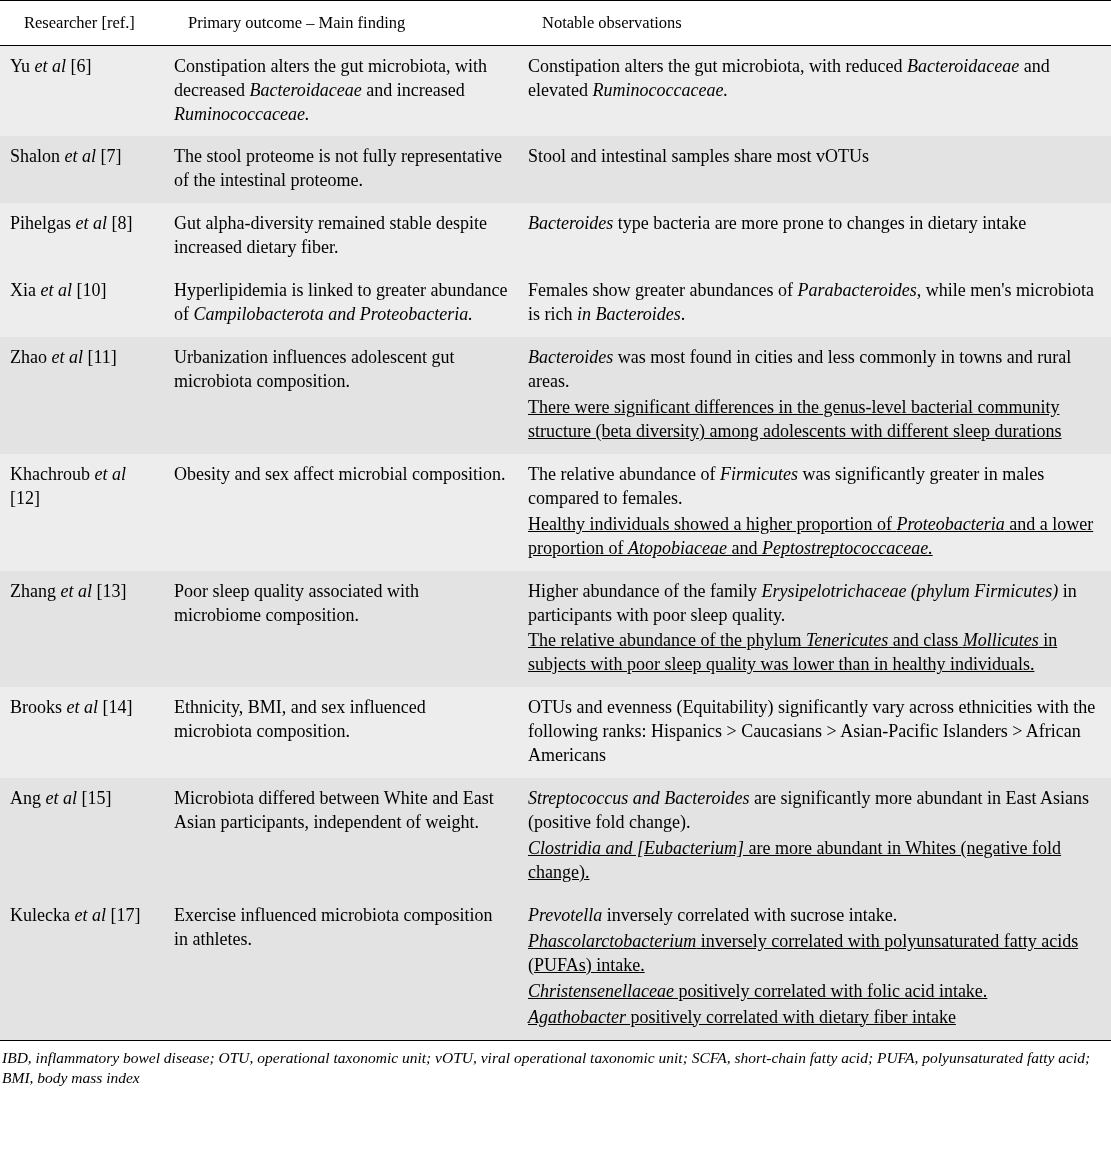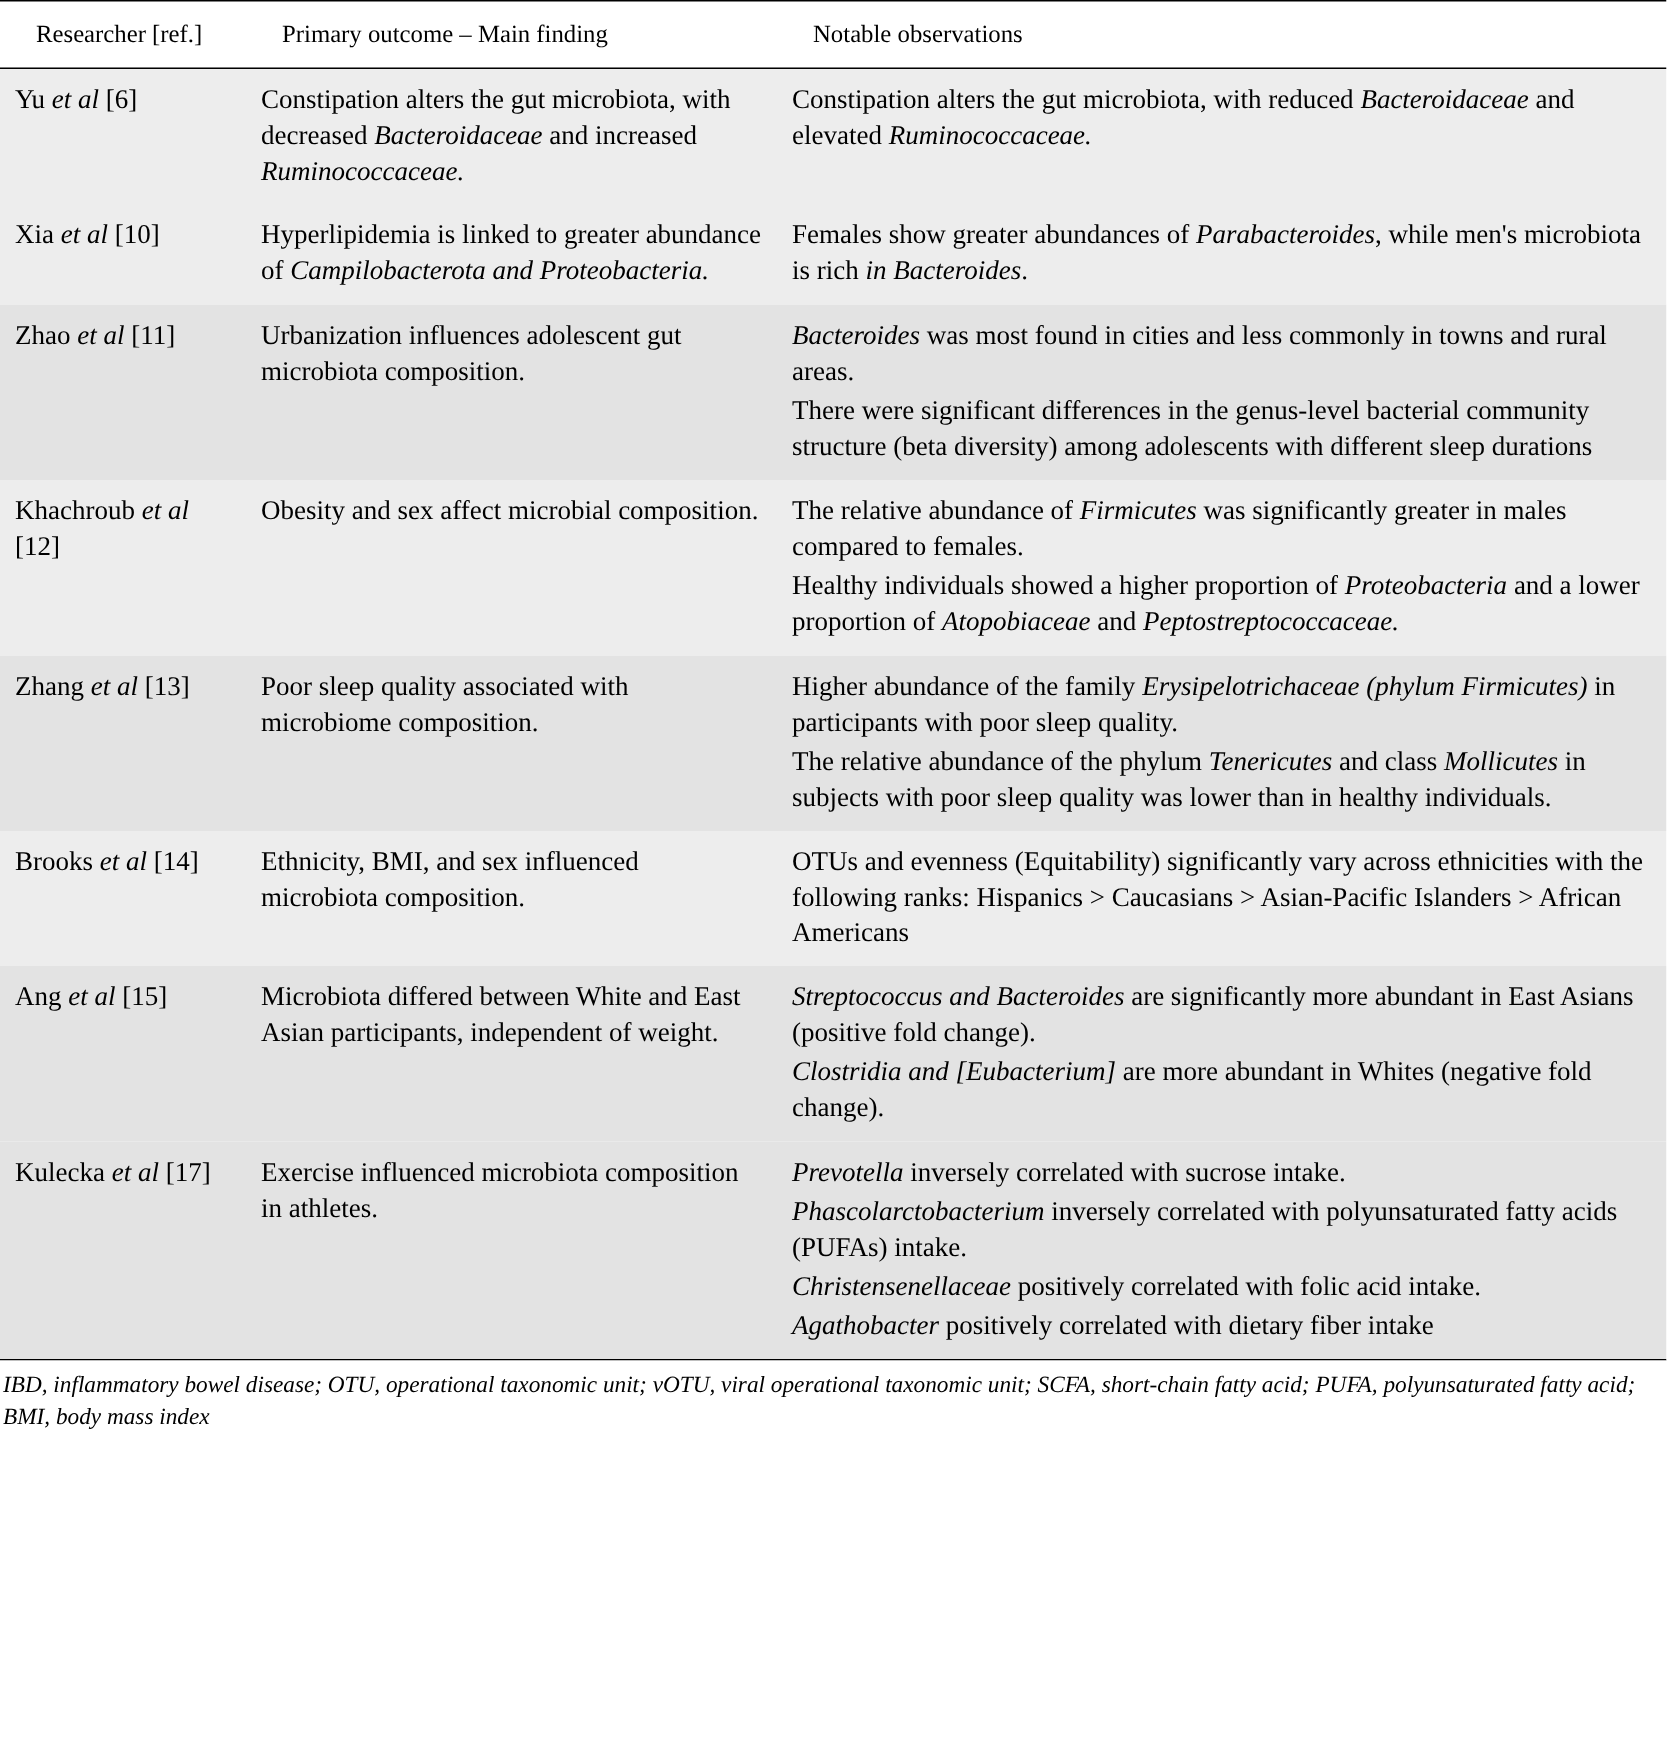--- a/index.html
+++ b/index.html
@@ -86,6 +86,11 @@
           <td>Constipation alters the gut microbiota, with decreased <i>Bacteroidaceae</i> and increased <i>Ruminococcaceae.</i></td>
           <td>Constipation alters the gut microbiota, with reduced <i>Bacteroidaceae</i> and elevated <i>Ruminococcaceae.</i></td>
         </tr>
+        <tr class="row-shade">
+          <td>Shalon <i>et al</i> [7]</td>
+          <td>The stool proteome is not fully representative of the intestinal proteome.</td>
+          <td>Stool and intestinal samples share most vOTUs</td>
+        </tr>
         <tr class="row-plain">
           <td>Xia <i>et al</i> [10]</td>
           <td>Hyperlipidemia is linked to greater abundance of <i>Campilobacterota and Proteobacteria.</i></td>

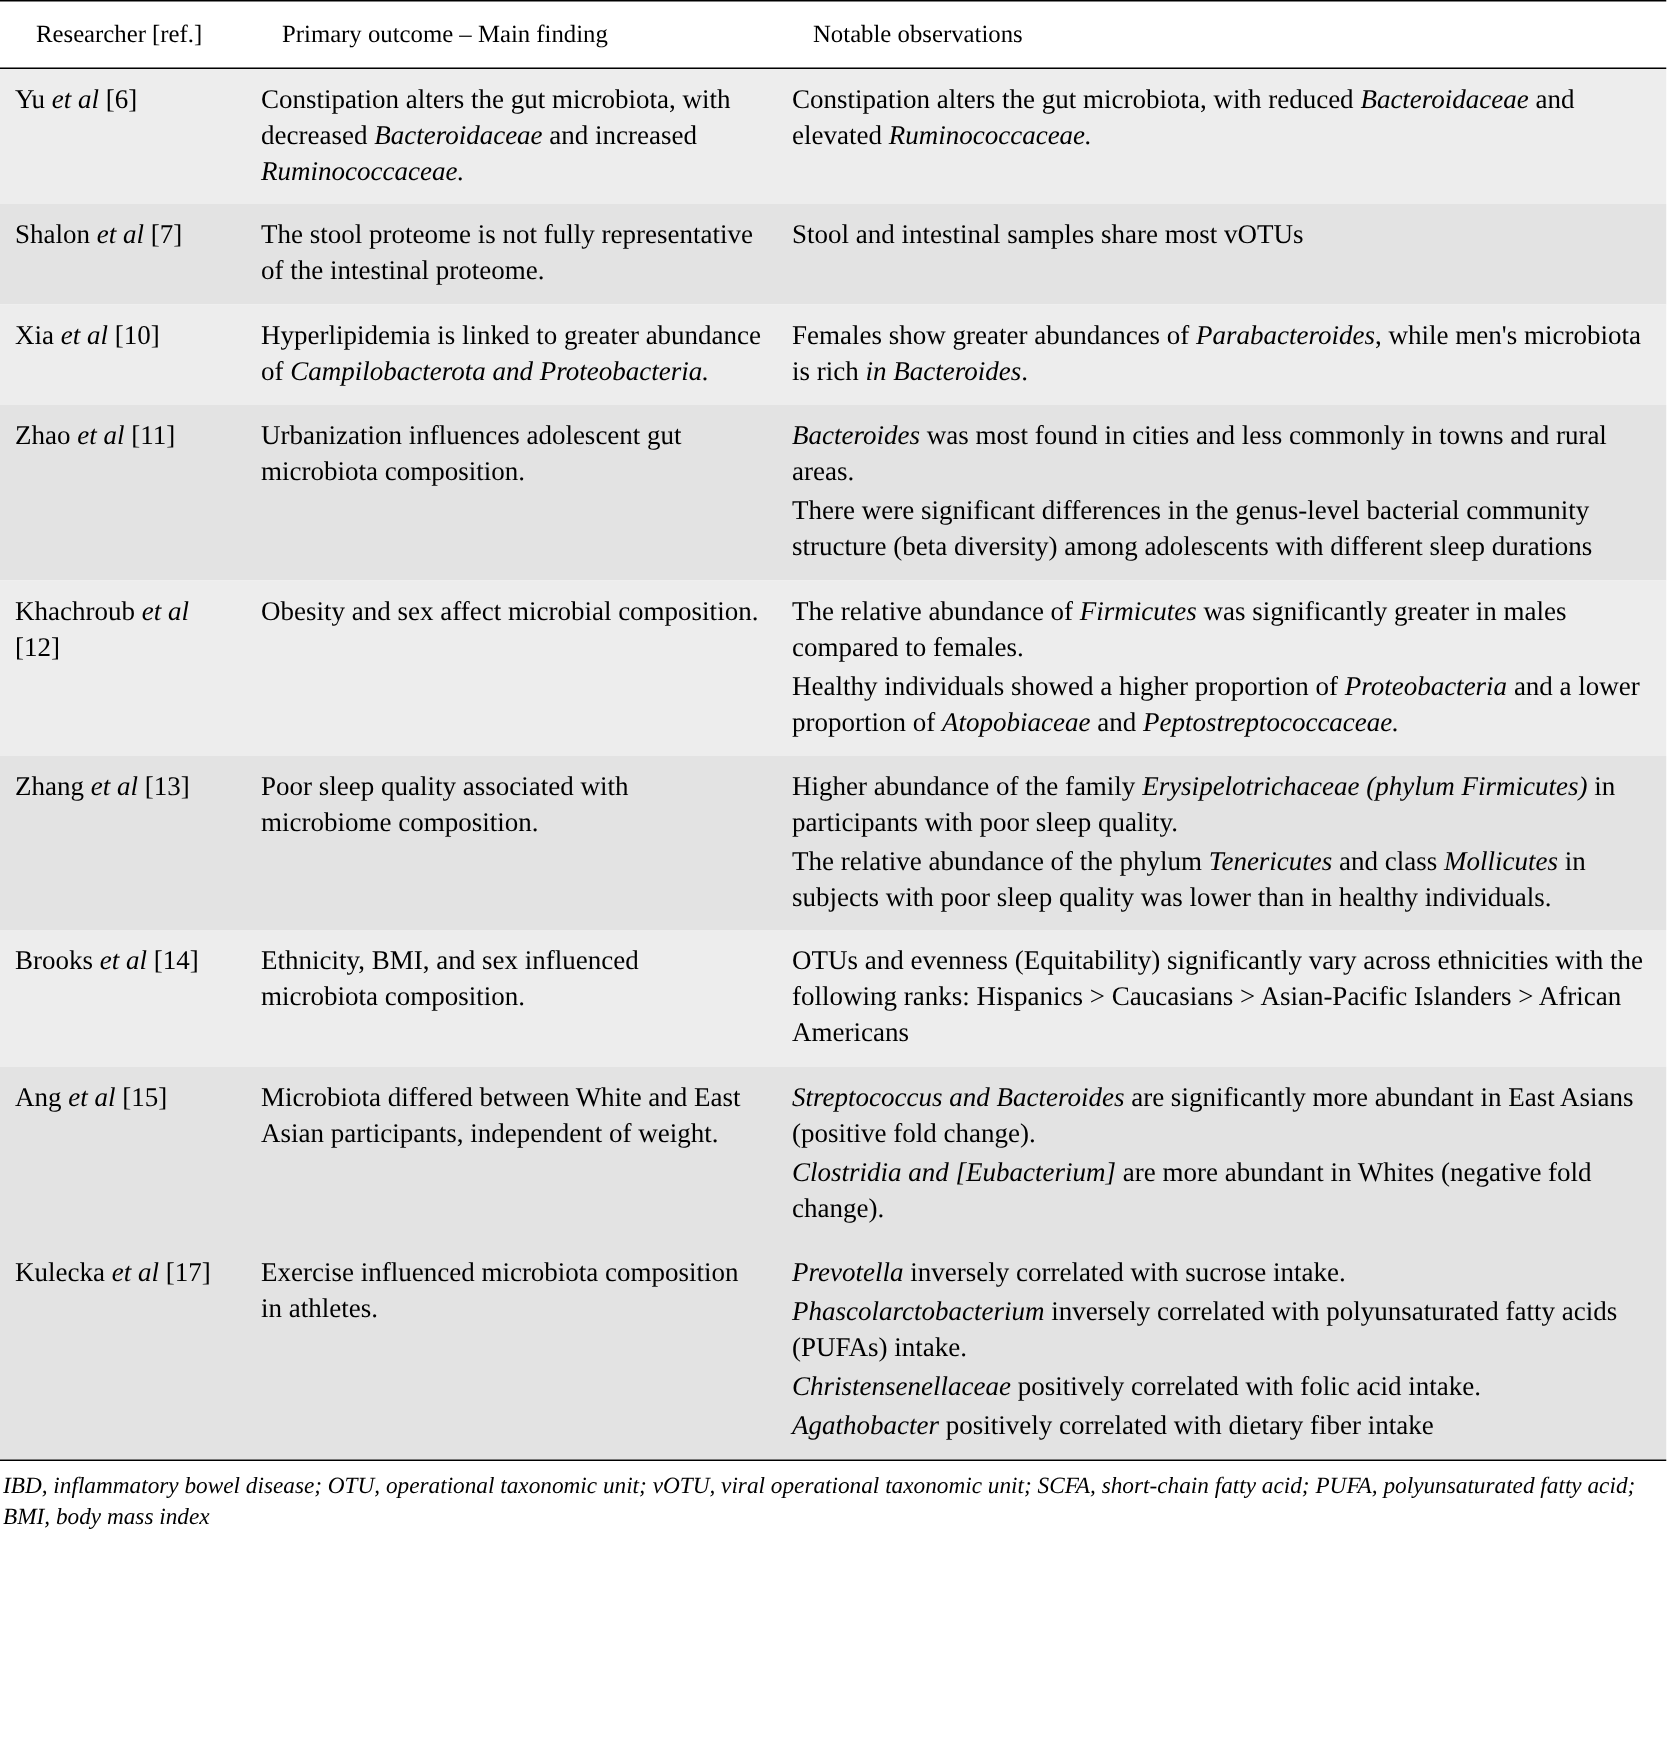--- a/index.html
+++ b/index.html
@@ -92,6 +92,11 @@
           <td>Stool and intestinal samples share most vOTUs</td>
         </tr>
         <tr class="row-plain">
+          <td>Pihelgas <i>et al</i> [8]</td>
+          <td>Gut alpha-diversity remained stable despite increased dietary fiber.</td>
+          <td><i>Bacteroides</i> type bacteria are more prone to changes in dietary intake</td>
+        </tr>
+        <tr class="row-plain">
           <td>Xia <i>et al</i> [10]</td>
           <td>Hyperlipidemia is linked to greater abundance of <i>Campilobacterota and Proteobacteria.</i></td>
           <td>Females show greater abundances of <i>Parabacteroides</i>, while men's microbiota is rich <i>in Bacteroides</i>.</td>

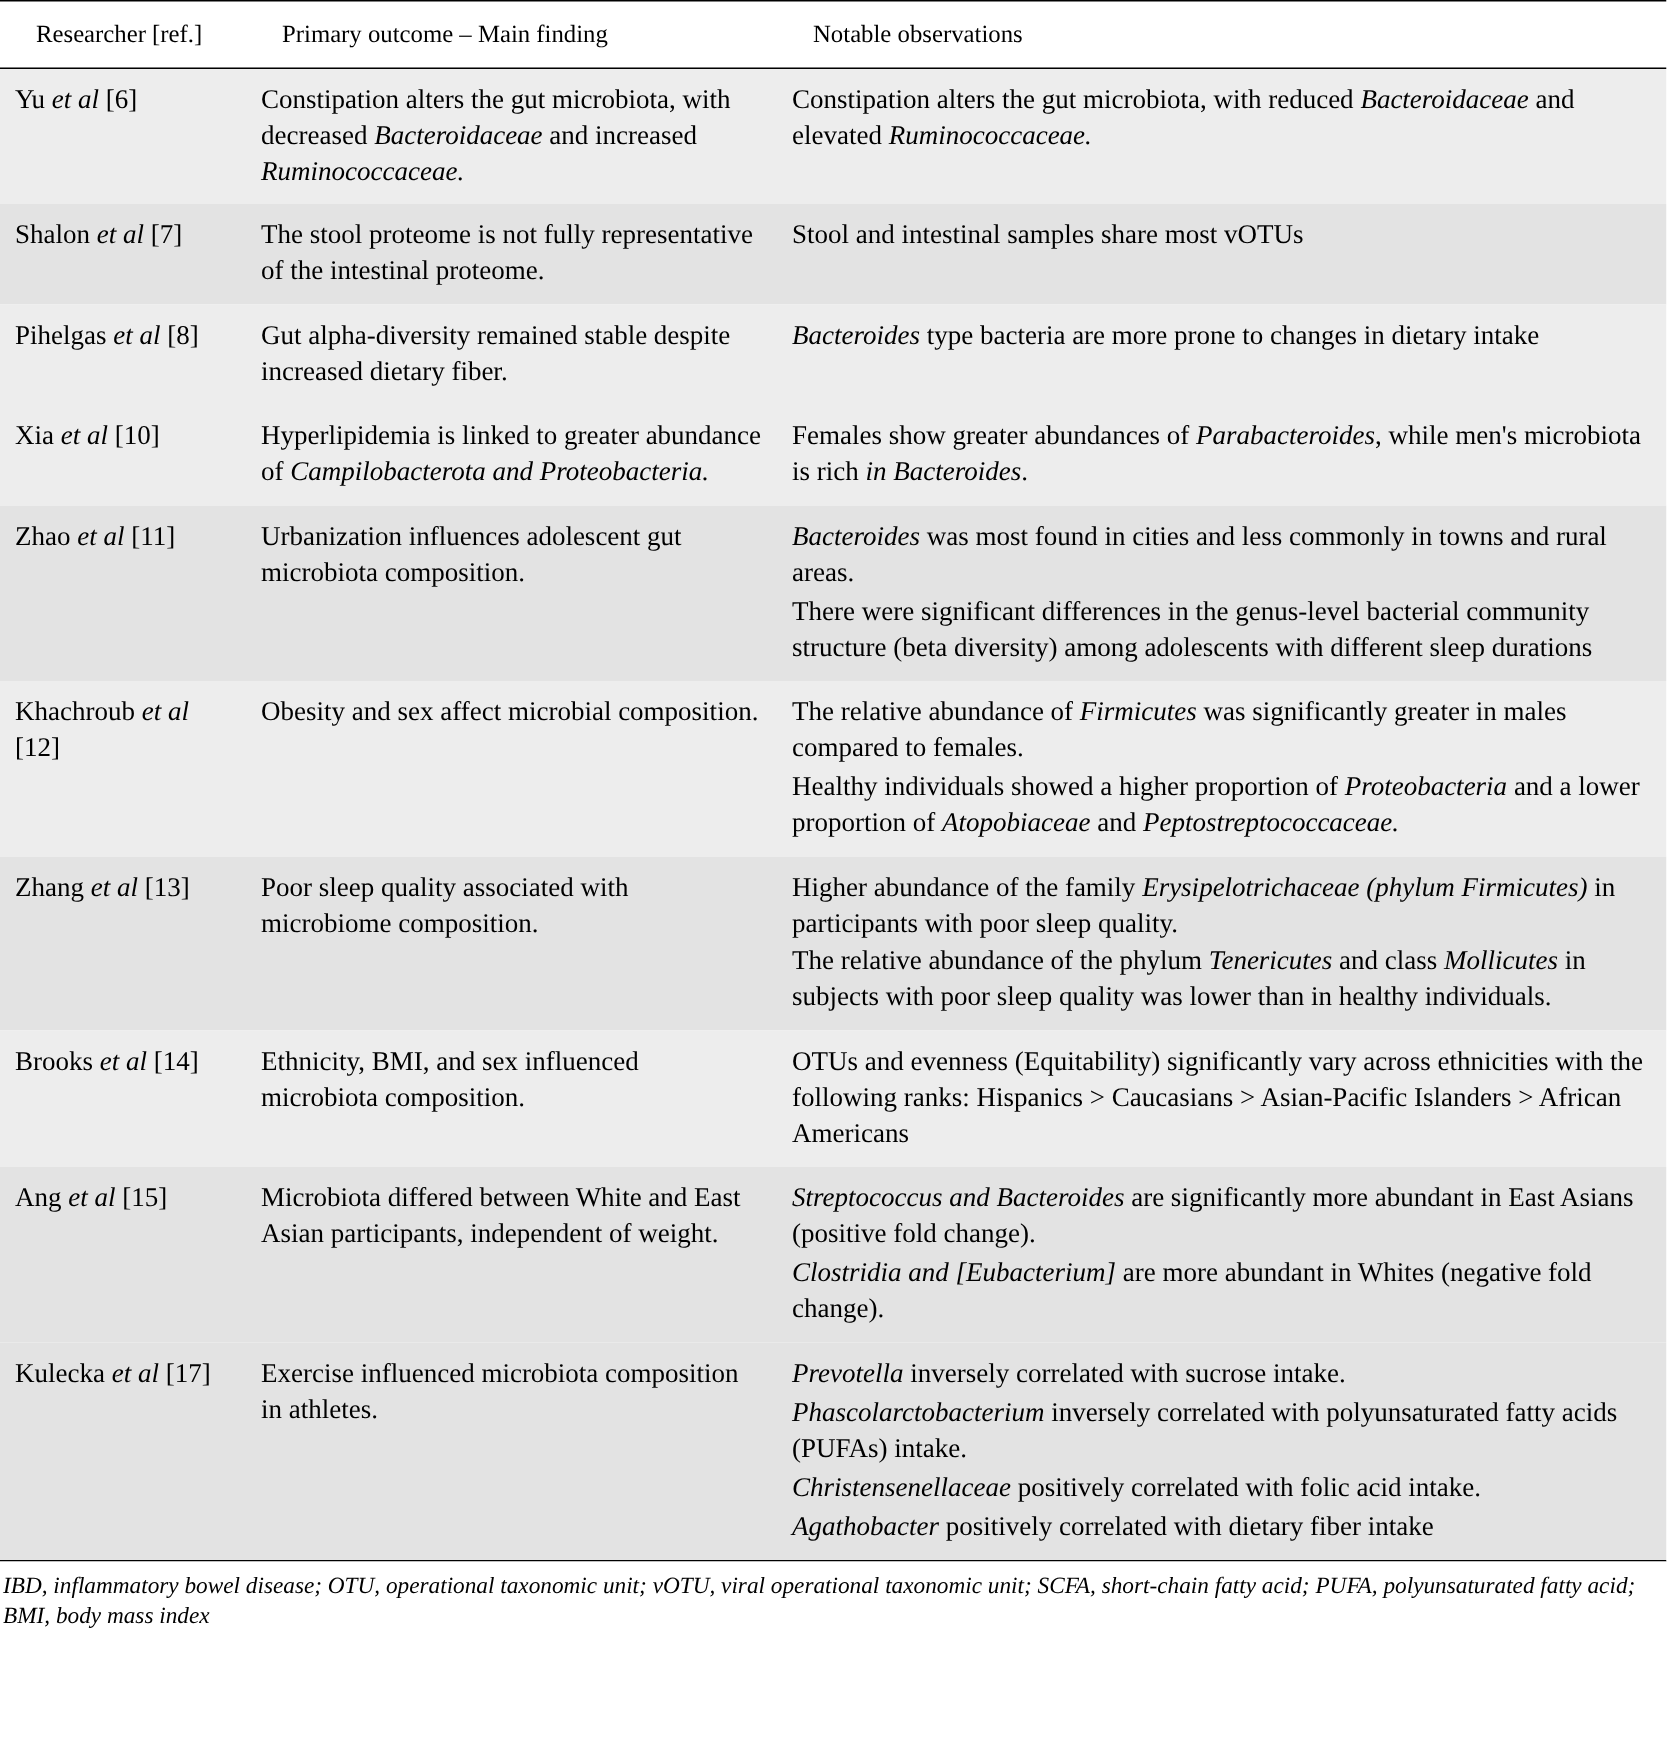--- a/index.html
+++ b/index.html
@@ -61,7 +61,7 @@
     background: #ffffff;
   }
   .cellline { display: block; }
-  .cellline + .cellline { margin-top: 2px; }
+  .cellline + .cellline { margin-top: 2px; text-decoration: underline; }
 </style>
 </head>
 <body>

